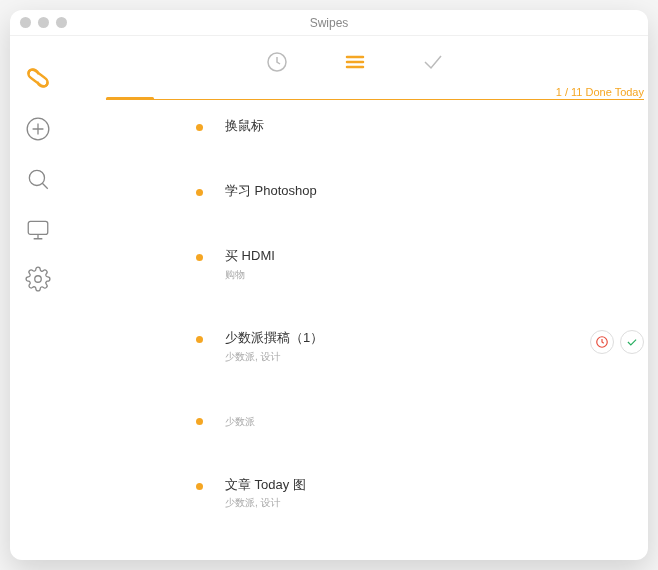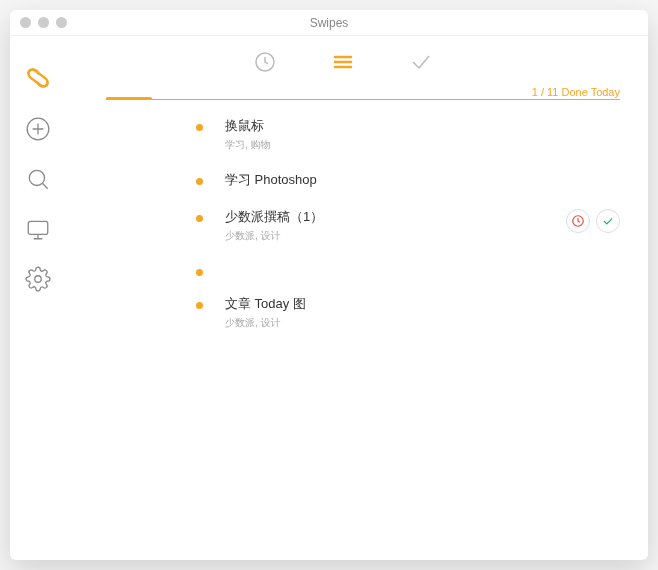--- a/index.html
+++ b/index.html
@@ -14,7 +14,7 @@
     width: 638px;
     height: 550px;
     background: #fff;
-    border-radius: 6px;
+    border-radius: 12px;
     box-shadow: 0 10px 30px rgba(0,0,0,0.15);
     overflow: hidden;
     display: flex;

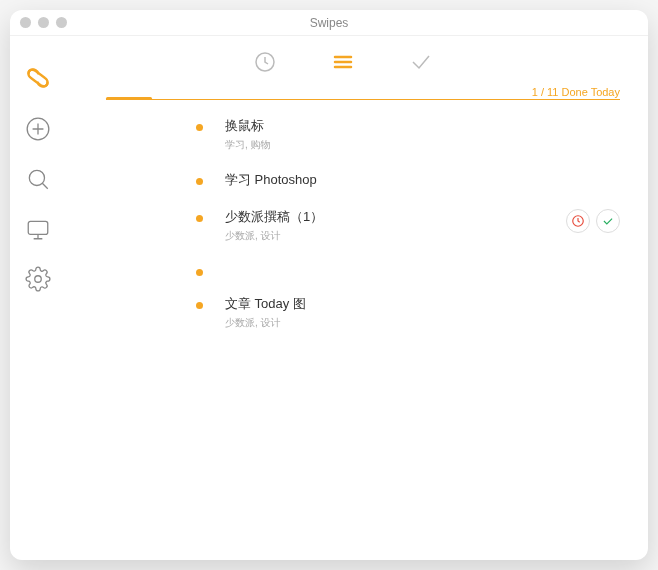--- a/index.html
+++ b/index.html
@@ -74,7 +74,7 @@
     flex: 1;
     display: flex;
     flex-direction: column;
-    padding-right: 28px;
+    padding-right: 4px;
   }
   .tabs {
     display: flex;

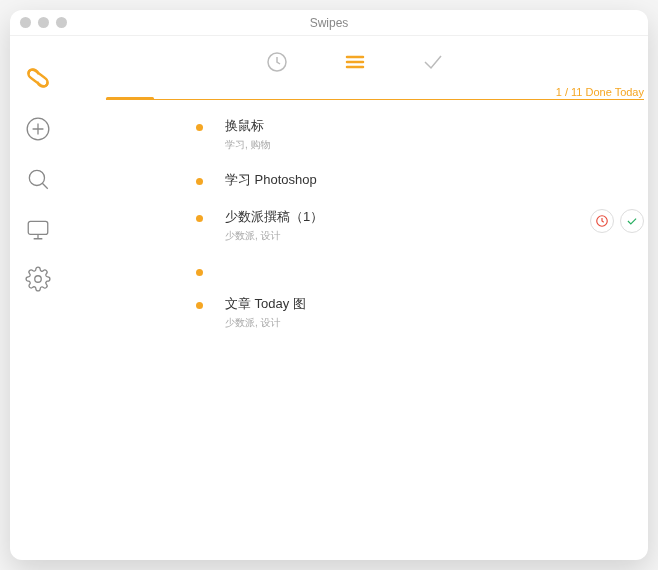--- a/index.html
+++ b/index.html
@@ -120,6 +120,7 @@
     margin-left: 130px;
     display: flex;
     flex-direction: column;
+    gap: 28px;
   }
   .task {
     display: flex;

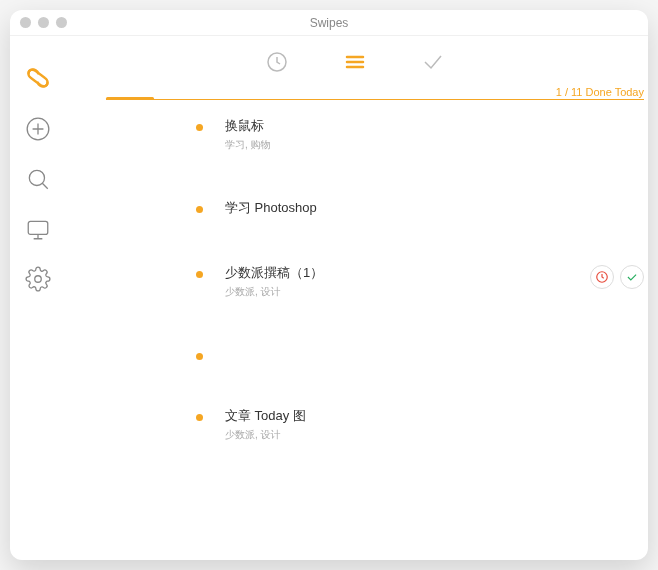--- a/index.html
+++ b/index.html
@@ -248,7 +248,6 @@
             <div class="dot"></div>
             <div class="task-body">
               <div class="task-title">换鼠标</div>
-              <div class="task-tags">学习, 购物</div>
             </div>
           </div>
           <div class="task">

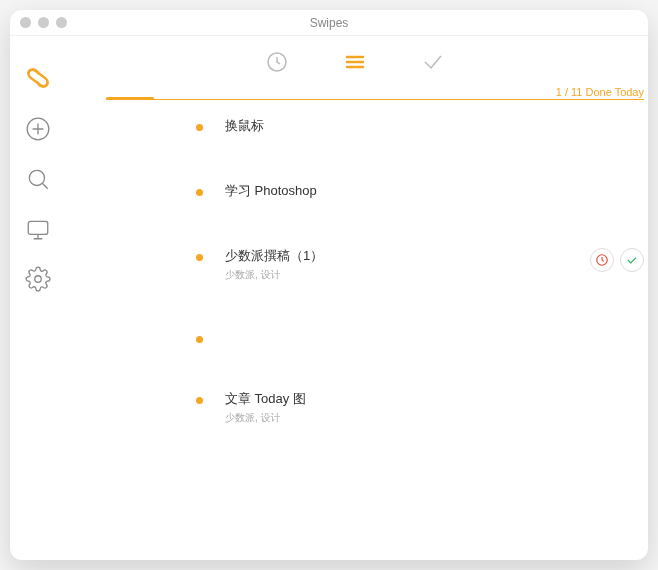--- a/index.html
+++ b/index.html
@@ -259,6 +259,13 @@
           <div class="task">
             <div class="dot"></div>
             <div class="task-body">
+              <div class="task-title">买 HDMI</div>
+              <div class="task-tags">购物</div>
+            </div>
+          </div>
+          <div class="task">
+            <div class="dot"></div>
+            <div class="task-body">
               <div class="task-title">少数派撰稿（1）</div>
               <div class="task-tags">少数派, 设计</div>
             </div>

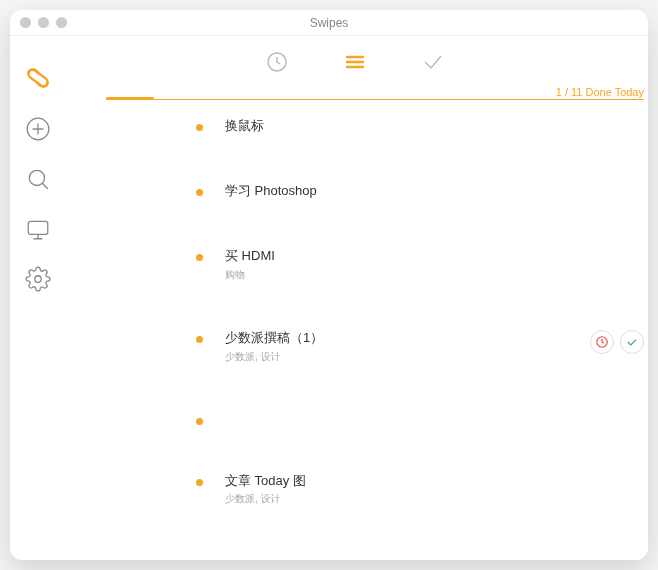--- a/index.html
+++ b/index.html
@@ -286,6 +286,7 @@
           <div class="task">
             <div class="dot"></div>
             <div class="task-body">
+              <div class="task-tags">少数派</div>
             </div>
           </div>
           <div class="task">

